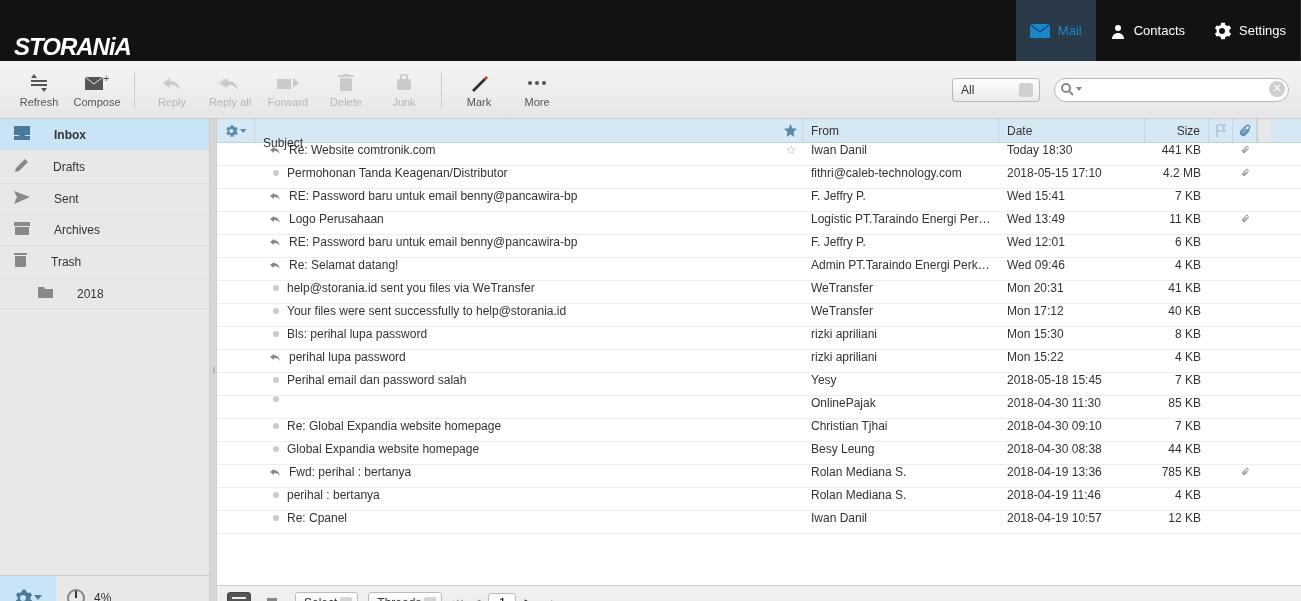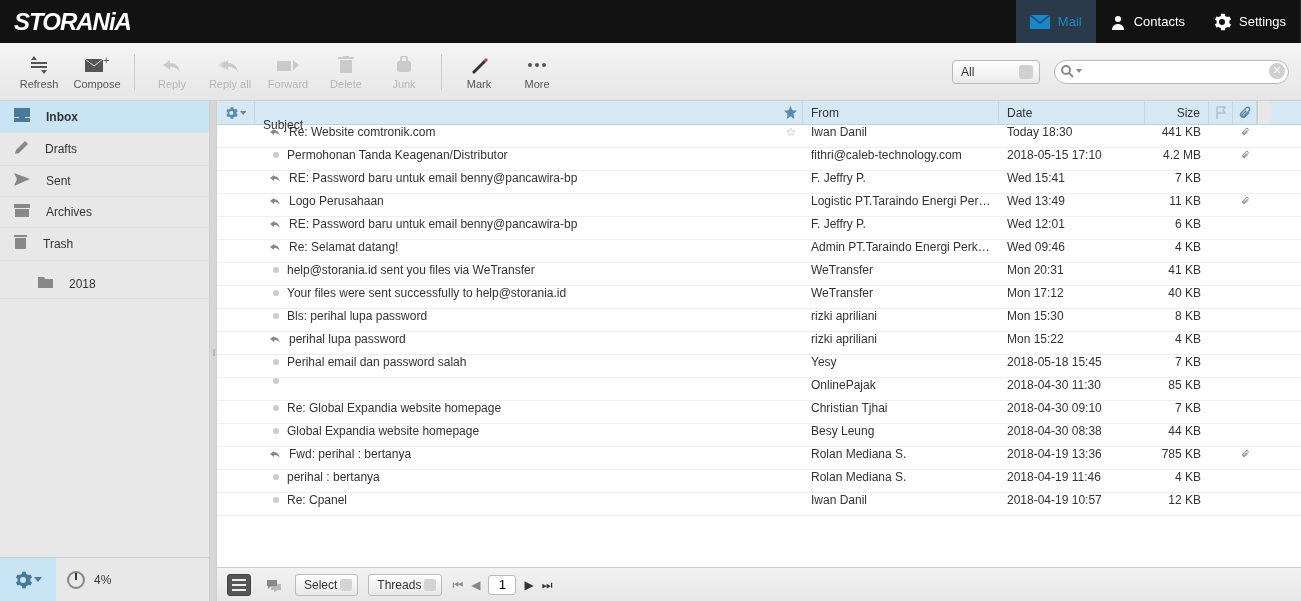--- a/index.html
+++ b/index.html
@@ -6,7 +6,7 @@
   body { background: #e4e4e4; width: 1301px; height: 601px; overflow: hidden; color: #333; font-size: 12px; }
 
   
-  .topbar { height: 43px; background: #121212; display: flex; align-items: center; justify-content: space-between; gap: 20px; }
+  .topbar { height: 61px; background: #121212; display: flex; align-items: flex-end; justify-content: space-between; gap: 20px; }
   .logo { margin-left: 14px; font-weight: 800; font-style: italic; font-size: 24px; color: #fff; letter-spacing: -1px; }
   .topnav { display: flex; height: 100%; }
   .topnav-item { display: flex; align-items: center; gap: 8px; padding: 0 14px; color: #fff; font-size: 13px; height: 100%; cursor: pointer; }

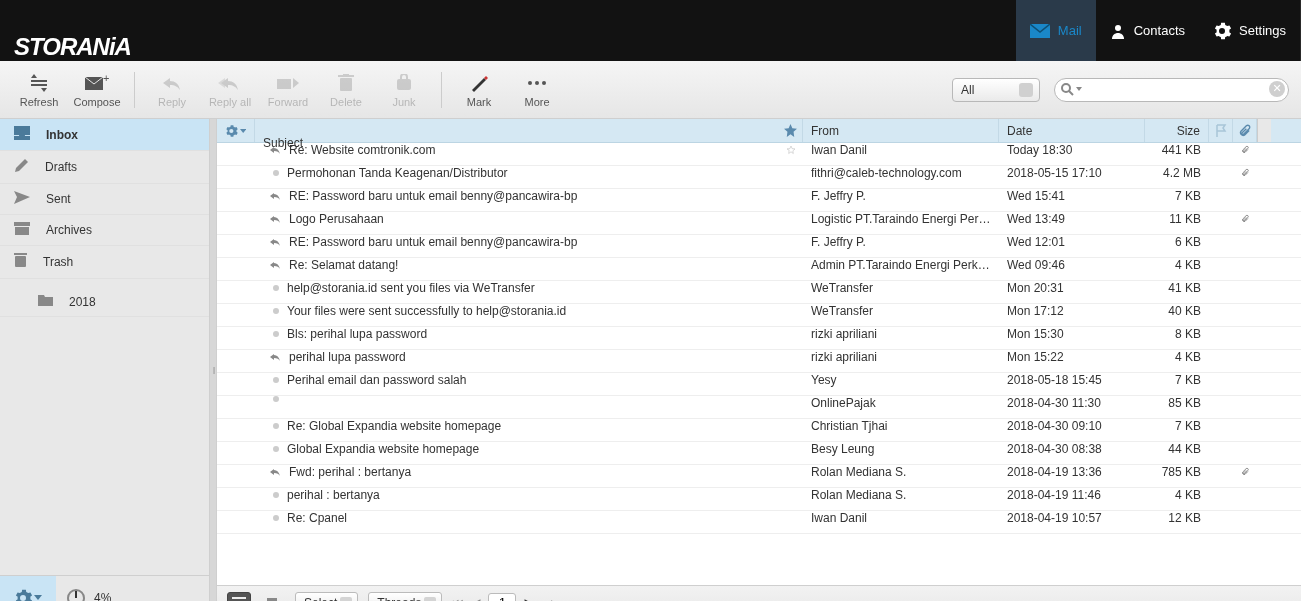--- a/index.html
+++ b/index.html
@@ -35,7 +35,7 @@
   .main { display:flex; height: calc(601px - 43px - 58px); }
   .sidebar { width:210px; background:#e8e8e8; border-right:1px solid #cfcfcf; display:flex; flex-direction:column; }
   .folders { flex:1; overflow:auto; }
-  .folder { display:flex; align-items:center; gap:16px; padding:7px 14px; cursor:pointer; color:#333; border-bottom:1px solid #e0e0e0; }
+  .folder { display:flex; align-items:center; gap:24px; padding:7px 14px; cursor:pointer; color:#333; border-bottom:1px solid #e0e0e0; }
   .folder.selected { background:#c9e4f5; font-weight:bold; }
   .folder.sub { padding-left:38px;margin-top:8px; }
   .folder svg { flex:0 0 auto; }

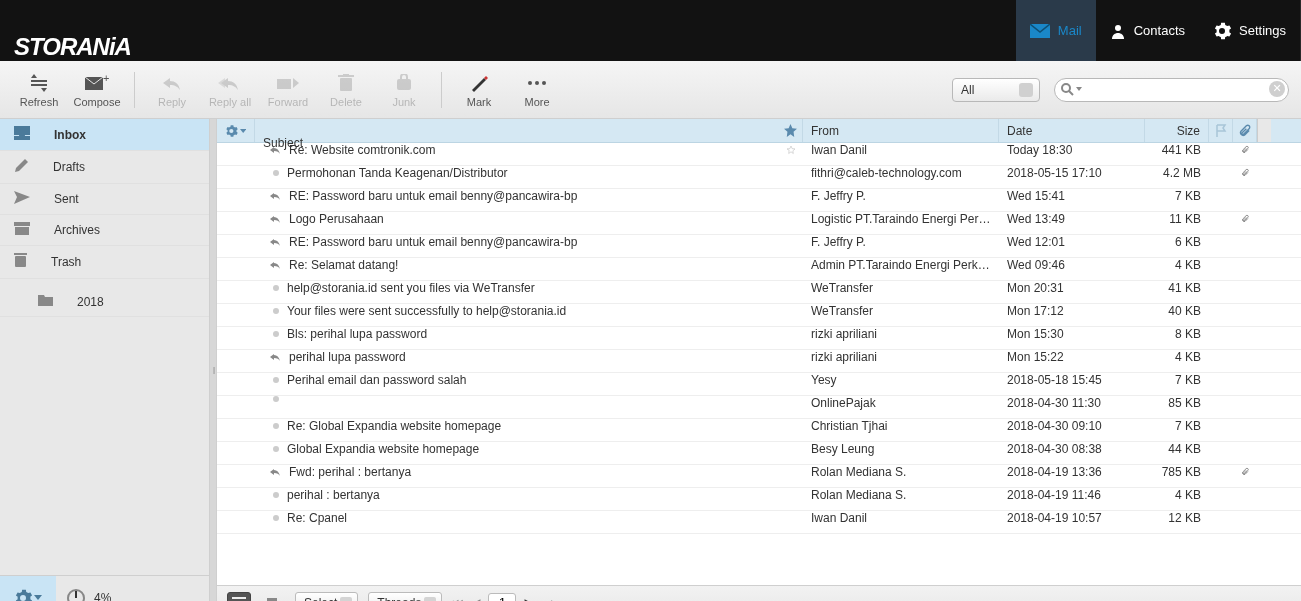--- a/index.html
+++ b/index.html
@@ -37,7 +37,7 @@
   .folders { flex:1; overflow:auto; }
   .folder { display:flex; align-items:center; gap:24px; padding:7px 14px; cursor:pointer; color:#333; border-bottom:1px solid #e0e0e0; }
   .folder.selected { background:#c9e4f5; font-weight:bold; }
-  .folder.sub { padding-left:38px;margin-top:8px; }
+  .folder.sub { padding-left:38px; }
   .folder svg { flex:0 0 auto; }
   .side-footer { height:44px; border-top:1px solid #cfcfcf; display:flex; align-items:center; }
   .gearbox { width:56px; height:100%; background:#c9e4f5; display:flex; align-items:center; justify-content:center; gap:2px; }

